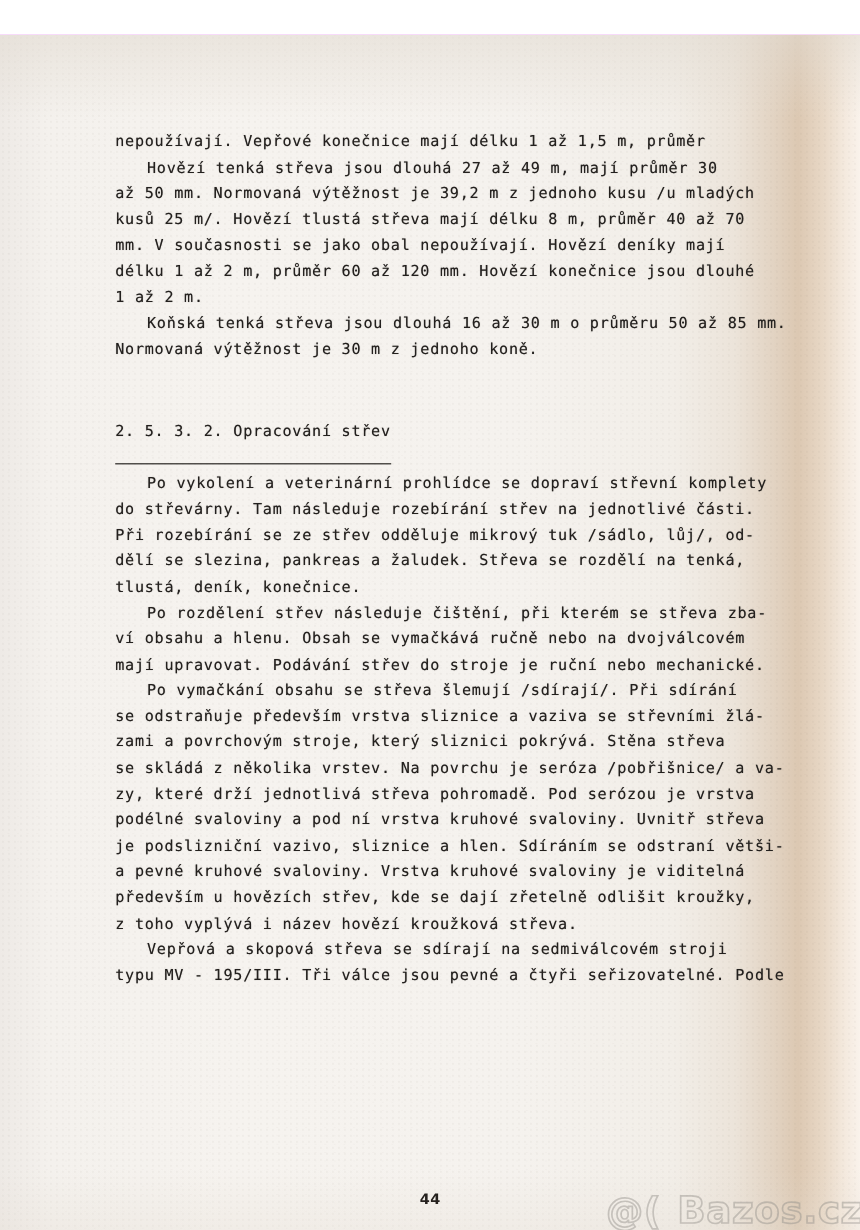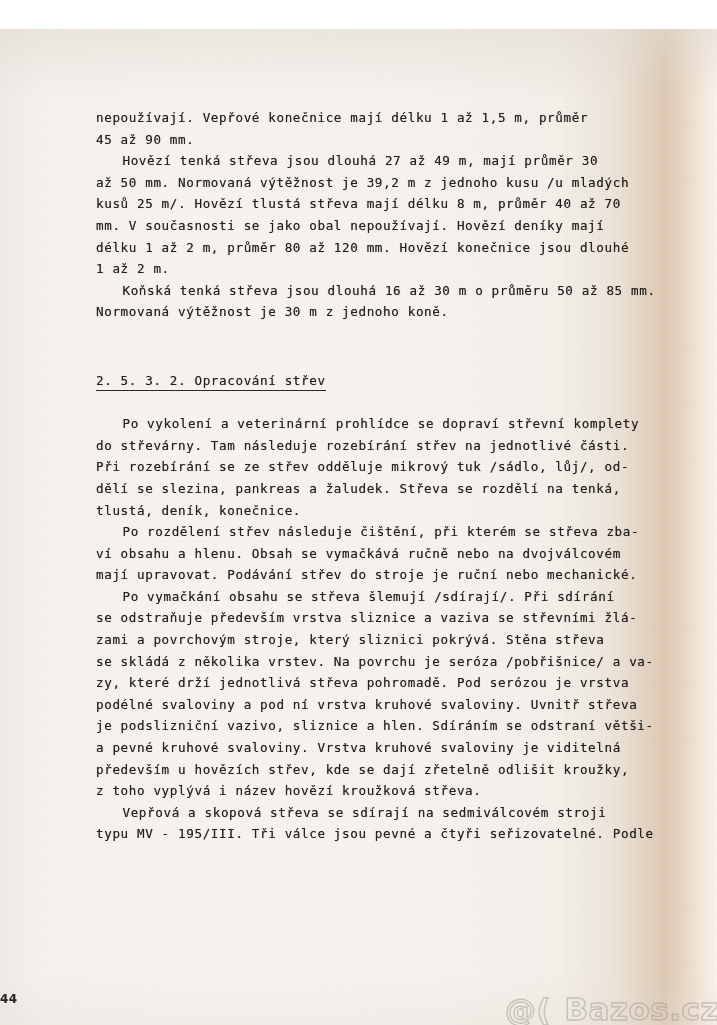--- a/index.html
+++ b/index.html
@@ -137,7 +137,6 @@
 
     <div>
       <div class="line">nepoužívají. Vepřové konečnice mají délku 1 až 1,5 m, průměr</div>
-      <div class="line">45 až 90 mm.</div>
     </div>
 
     <div>

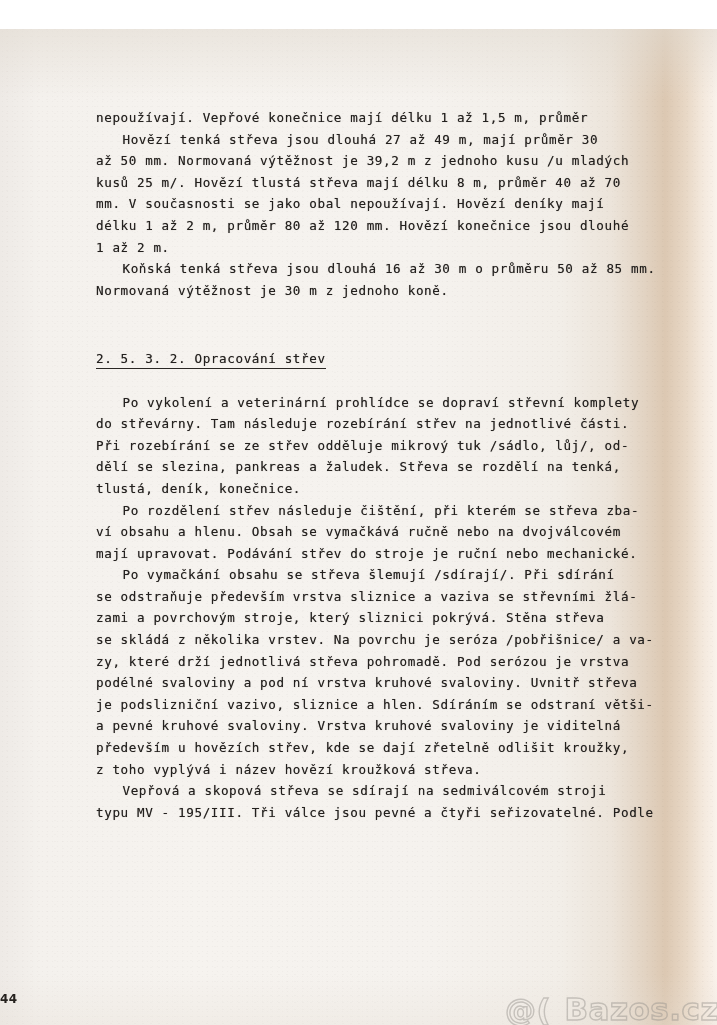--- a/index.html
+++ b/index.html
@@ -144,7 +144,7 @@
       <div class="line">až 50 mm. Normovaná výtěžnost je 39,2 m z jednoho kusu /u mladých</div>
       <div class="line">kusů 25 m/. Hovězí tlustá střeva mají délku 8 m, průměr 40 až 70</div>
       <div class="line">mm. V současnosti se jako obal nepoužívají. Hovězí deníky mají</div>
-      <div class="line">délku 1 až 2 m, průměr 80 až 120 mm. Hovězí konečnice jsou dlouhé</div>
+      <div class="line">délku 1 až 2 m, průměr 60 až 120 mm. Hovězí konečnice jsou dlouhé</div>
       <div class="line">1 až 2 m.</div>
     </div>
 

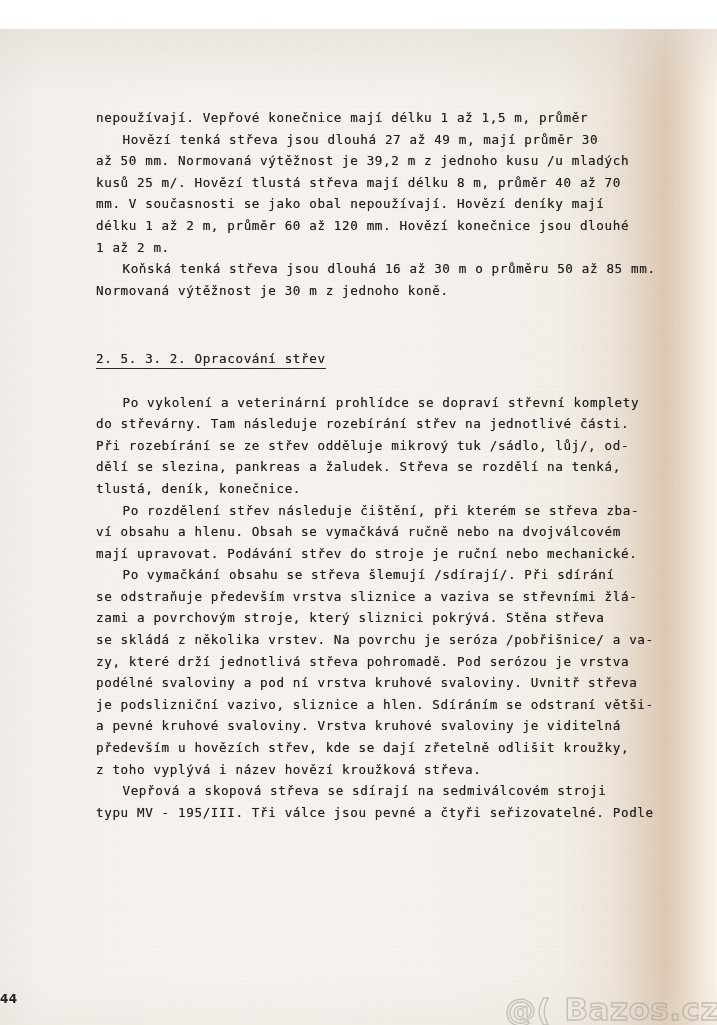--- a/index.html
+++ b/index.html
@@ -89,7 +89,7 @@
   }
   .heading-line span.u {
     border-bottom: 1.2px solid #2a2724;
-    padding-bottom: 2px;
+    padding-bottom: 20px;
   }
 
   .page-number {

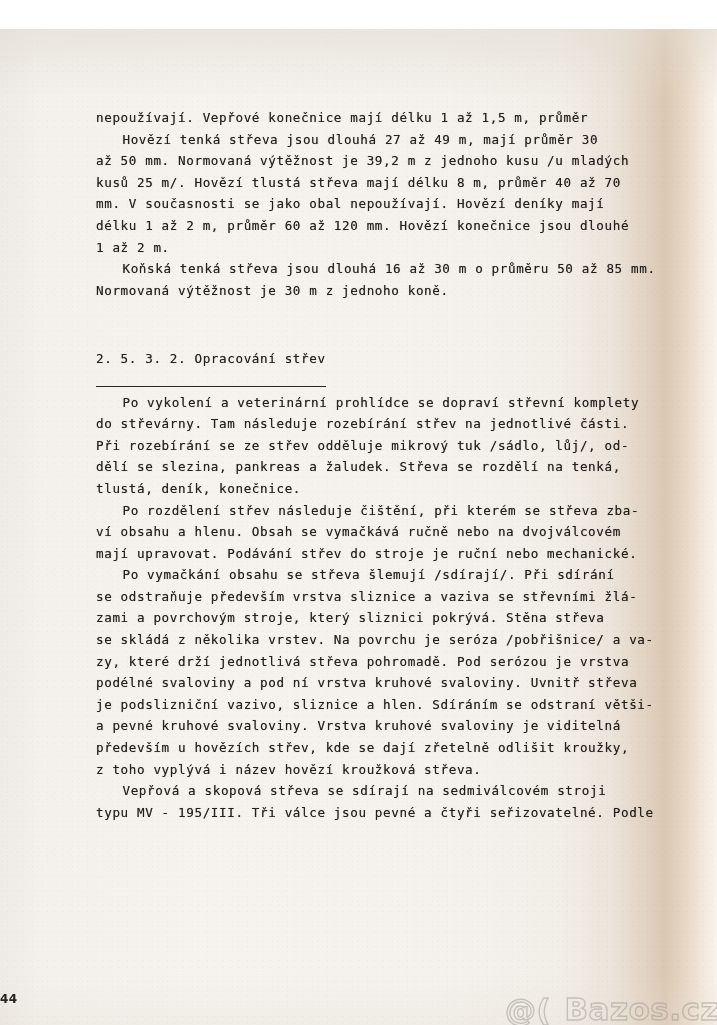--- a/index.html
+++ b/index.html
@@ -97,7 +97,7 @@
     left: 0;
     right: 0;
     top: 963px;
-    text-align: left;
+    text-align: center;
     font-family: "DejaVu Sans", sans-serif;
     font-size: 12px;
     font-weight: bold;

